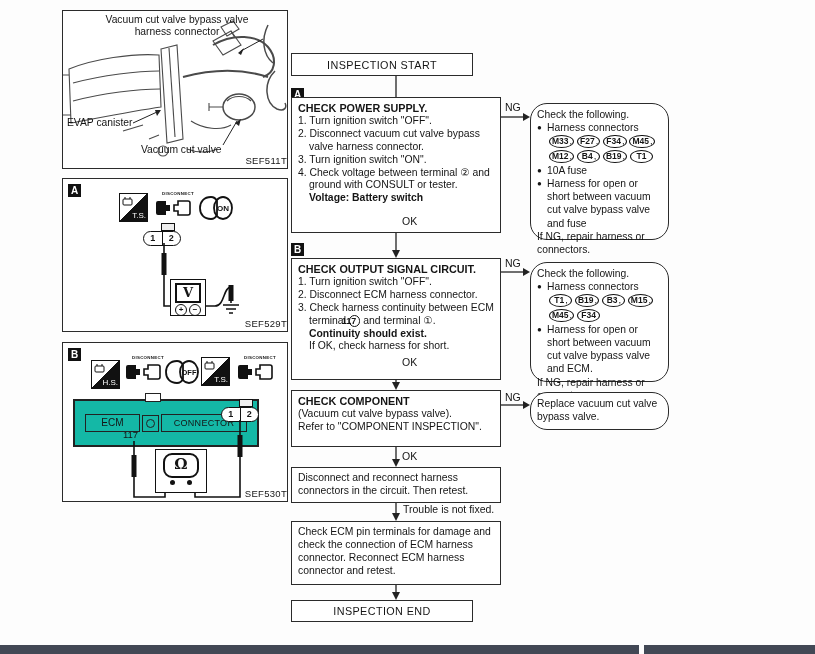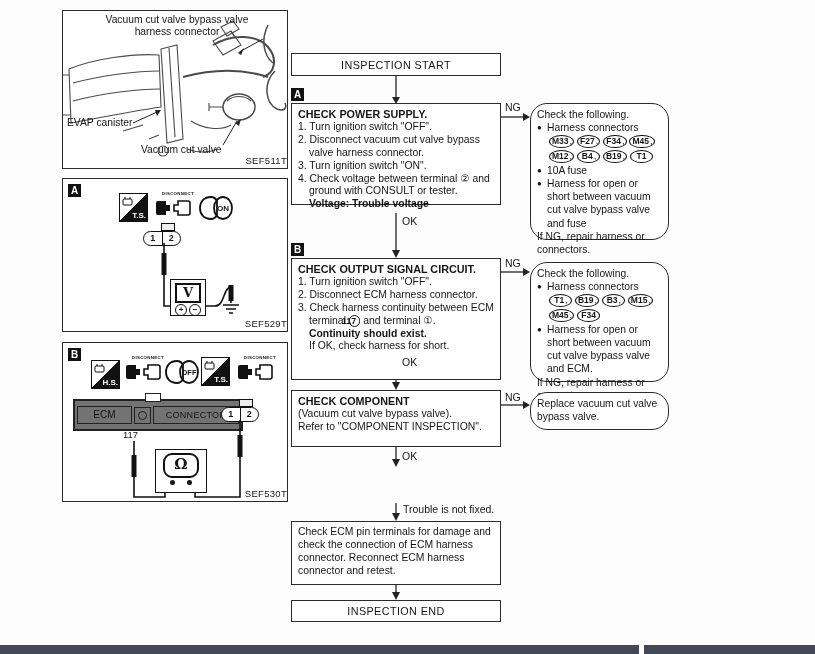--- a/index.html
+++ b/index.html
@@ -60,7 +60,7 @@
   .fbox .b{font-weight:bold;}
   .step{left:291px;width:210px;}
   .ngbox{left:530px;width:139px;font-size:10.3px;line-height:13.1px;border-radius:17px;}
-  .termbox{left:291px;width:210px;text-align:center;font-size:10.8px;letter-spacing:.4px;
+  .termbox{left:291px;width:182px;text-align:center;font-size:10.8px;letter-spacing:.4px;
       padding:3px 6px;line-height:16px;}
   .hang{padding-left:11px;text-indent:-11px;}
   .edge-label{position:absolute;font-size:10.5px;}

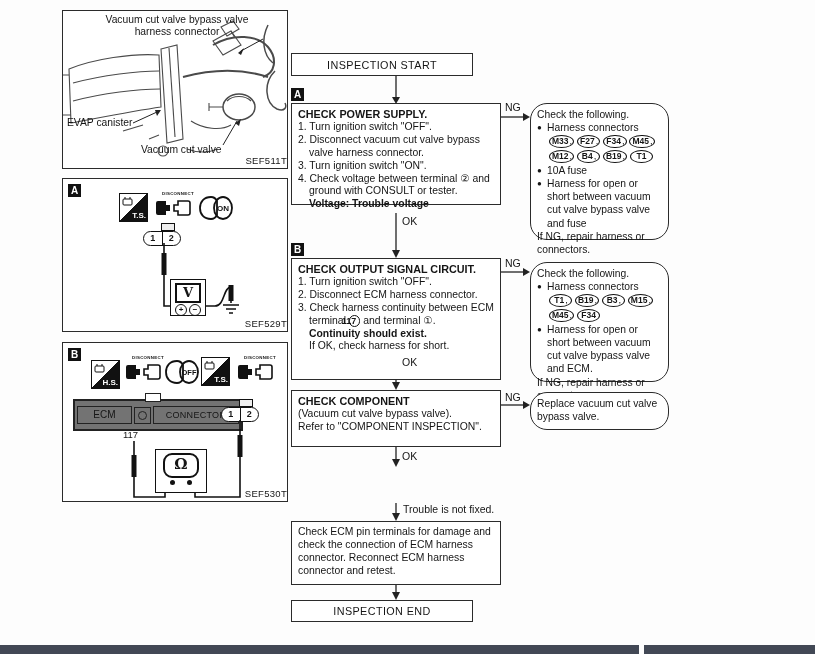--- a/index.html
+++ b/index.html
@@ -299,7 +299,7 @@
 
   <span class="tag" style="left:291px;top:88px;">A</span>
 
-  <div class="fbox step" style="top:103px;height:102px;">
+  <div class="fbox step" style="top:97px;height:136px;">
     <div class="title">CHECK POWER SUPPLY.</div>
     <div class="hang">1. Turn ignition switch "OFF".</div>
     <div class="hang">2. Disconnect vacuum cut valve bypass valve harness connector.</div>

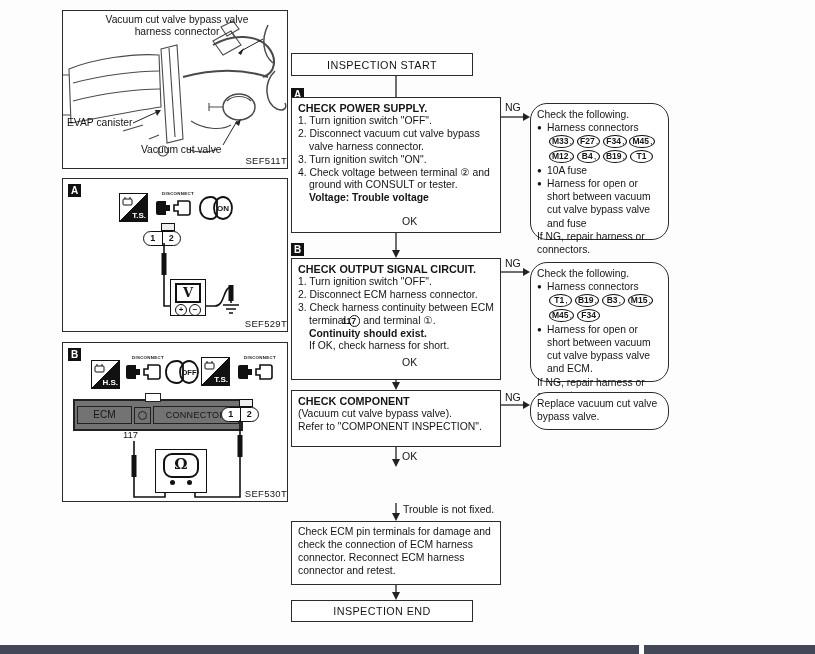--- a/index.html
+++ b/index.html
@@ -305,7 +305,7 @@
     <div class="hang">2. Disconnect vacuum cut valve bypass valve harness connector.</div>
     <div class="hang">3. Turn ignition switch "ON".</div>
     <div class="hang">4. Check voltage between terminal ② and ground with CONSULT or tester.</div>
-    <div class="b" style="padding-left:11px;">Voltage: Trouble voltage</div>
+    <div class="b" style="padding-left:11px;">Voltage: Battery switch</div>
   </div>
 
   <div class="fbox ngbox" style="top:103px;height:137px;">

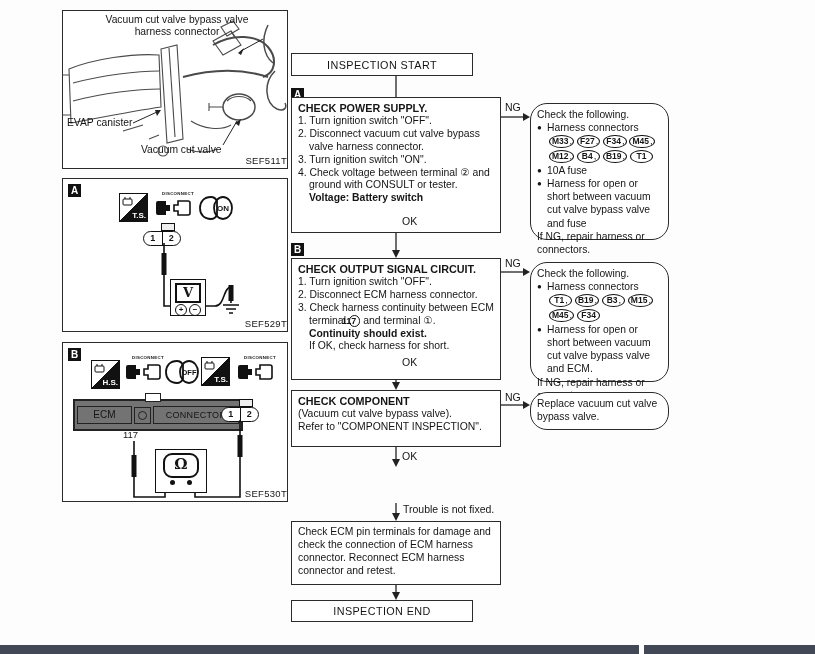--- a/index.html
+++ b/index.html
@@ -21,7 +21,7 @@
   
   .split-icon{position:absolute;width:27px;height:27px;border:1px solid #111;
       background:linear-gradient(to bottom right,#fff 49.5%,#111 50%);}
-  .split-lab{position:absolute;right:1px;bottom:1px;color:#fff;font-weight:bold;font-size:8px;}
+  .split-lab{position:absolute;right:1px;bottom:1px;color:#fff;font-weight:normal;font-size:8px;}
   .split-doodle{position:absolute;left:2px;top:2px;}
   .disc-icon{position:absolute;width:40px;text-align:center;}
   .disc-lab{display:block;font-size:8px;transform:scale(.55);transform-origin:center top;

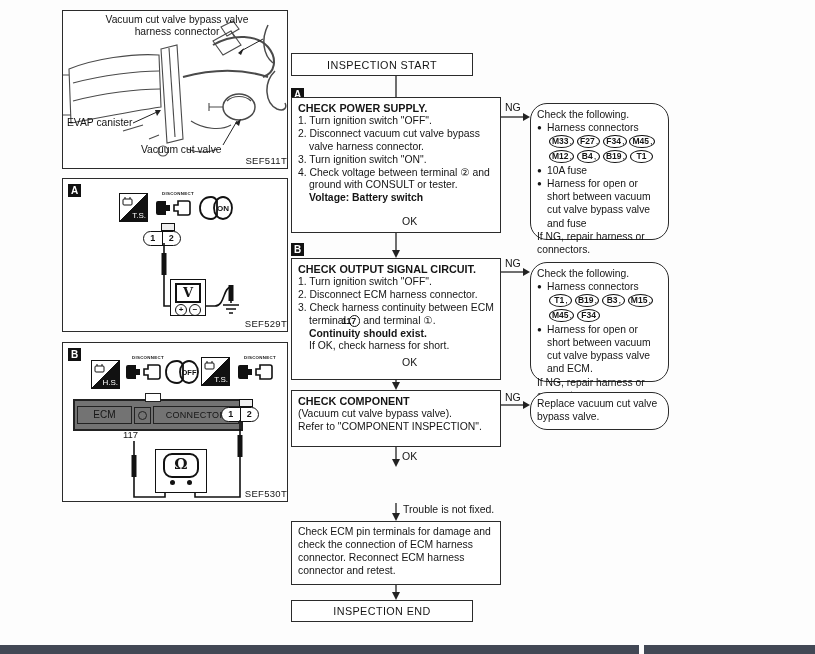--- a/index.html
+++ b/index.html
@@ -44,7 +44,7 @@
   .m-dot{width:5px;height:5px;border-radius:50%;background:#111;}
   
   .ecm-bar{position:absolute;left:10px;top:56px;width:162px;height:24px;border:2px solid #222;
-      display:flex;align-items:center;padding:2px;box-sizing:content-box;background:#737373;}
+      display:flex;align-items:center;padding:10px;box-sizing:content-box;background:#14b8a6;}
   .ecm-tab{position:absolute;left:70px;top:-8px;width:14px;height:7px;border:1.4px solid #222;background:#fff;}
   .ecm-cell{border:1.4px solid #222;height:16px;line-height:16px;text-align:center;font-size:10px;}
   .ecm-c1{flex:.85;margin-right:2px;}

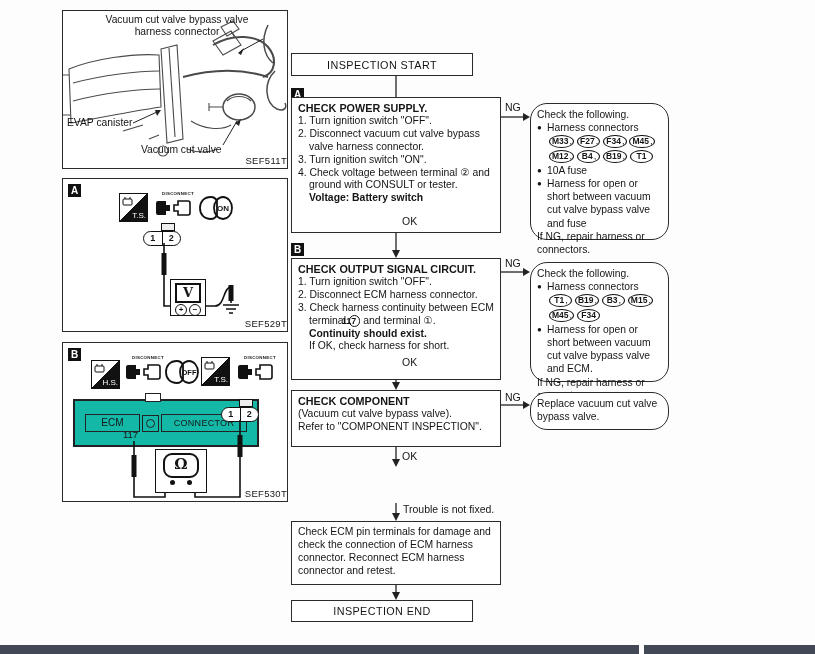--- a/index.html
+++ b/index.html
@@ -392,6 +392,7 @@
   <span class="edge-label" style="left:505px;top:391px;">NG</span>
   <span class="edge-label" style="left:402px;top:450px;">OK</span>
 
+  <div class="fbox step" style="top:467px;height:36px;">Disconnect and reconnect harness connectors in the circuit. Then retest.</div>
 
   <span class="edge-label" style="left:403px;top:503px;">Trouble is not fixed.</span>
 

